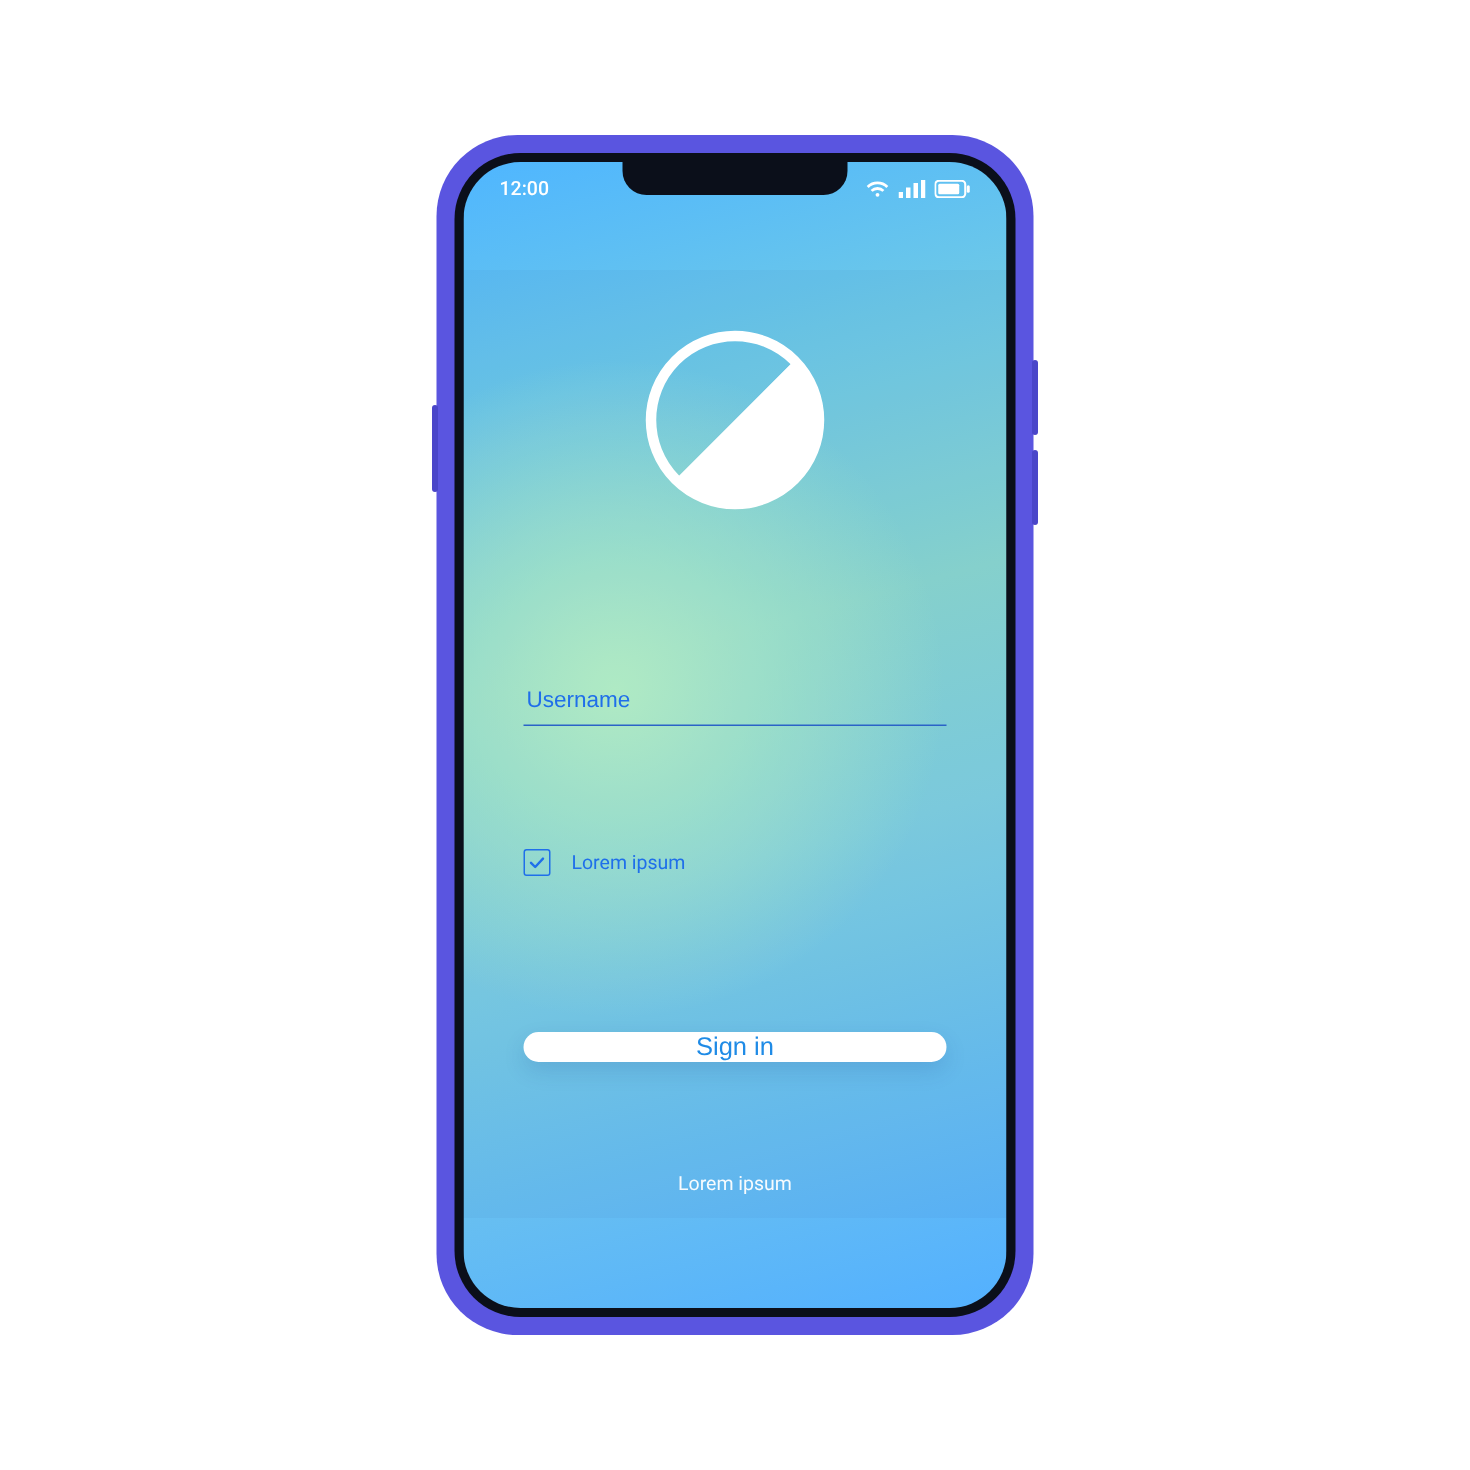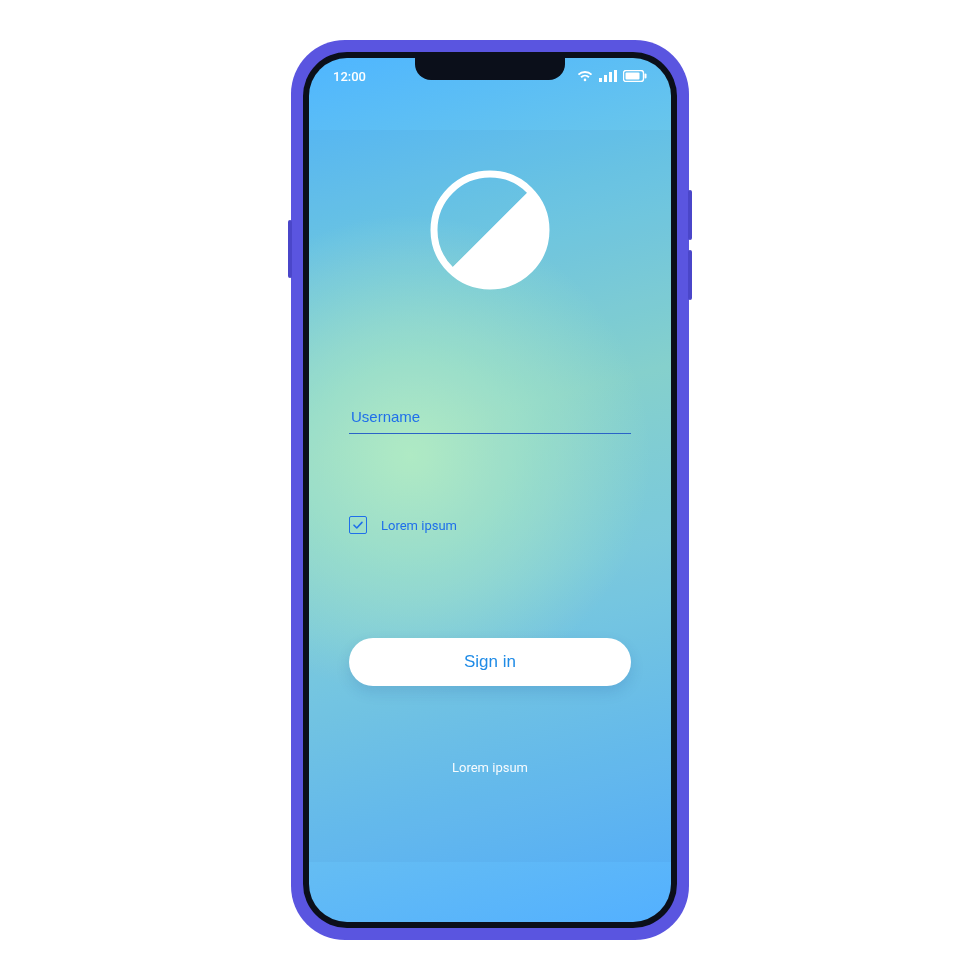--- a/index.html
+++ b/index.html
@@ -15,7 +15,7 @@
   
   .phone {
     width: 398px;
-    height: 900px;
+    height: 800px;
     border-radius: 54px;
     background: #5a55e0;
     padding: 12px;

